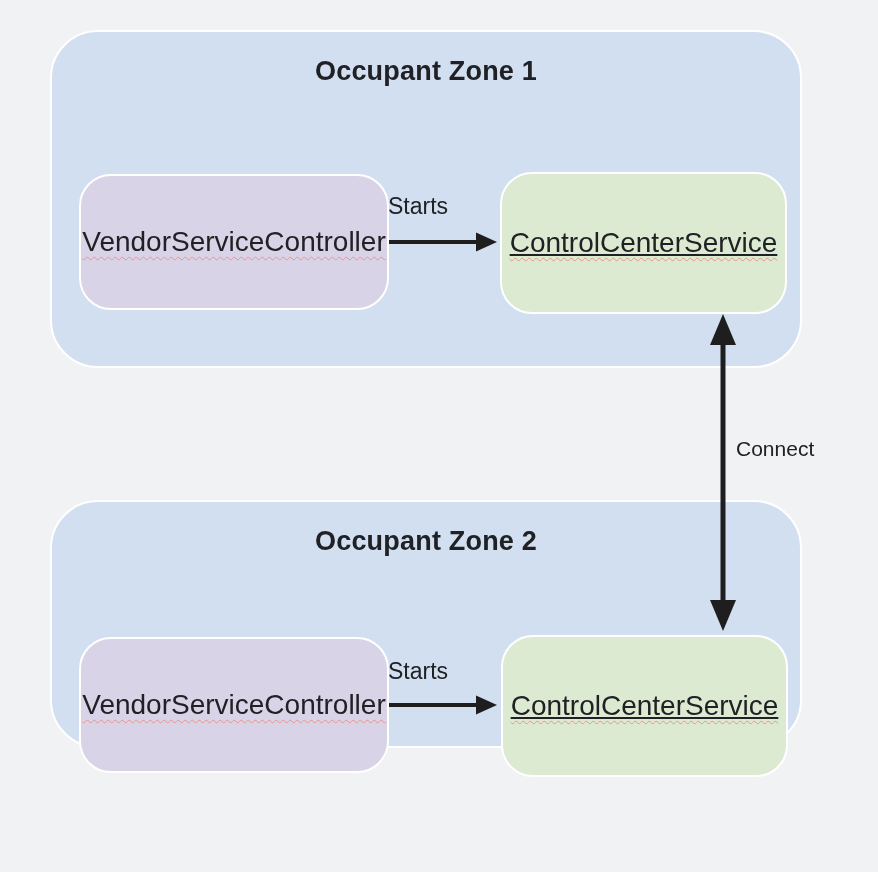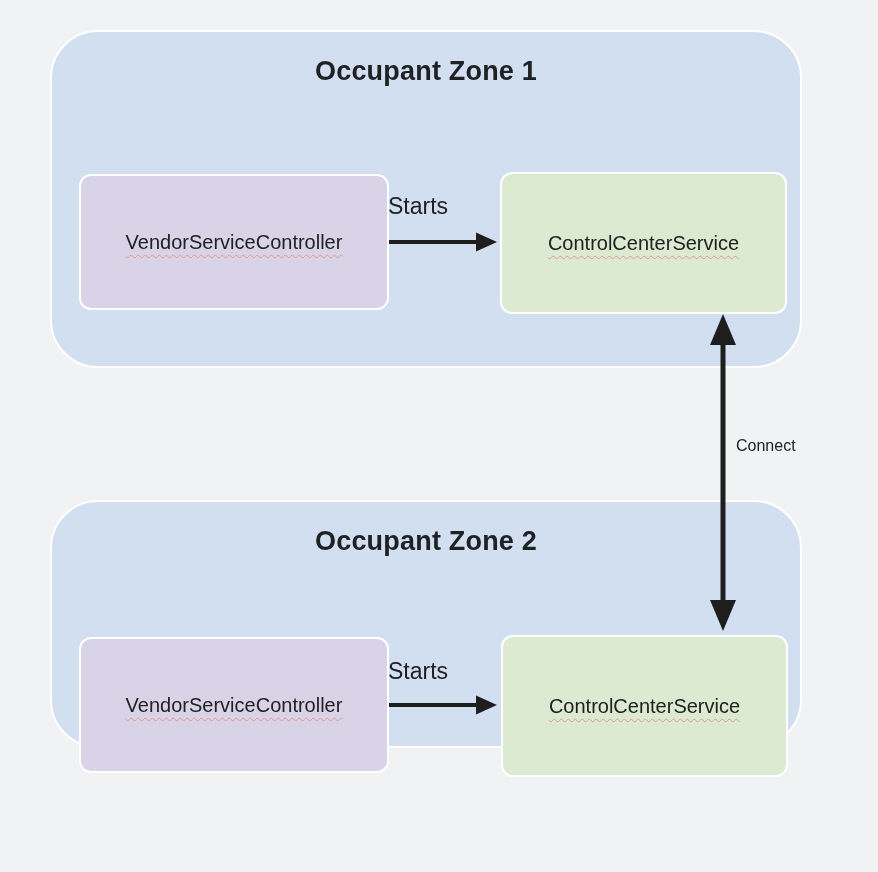--- a/index.html
+++ b/index.html
@@ -51,8 +51,8 @@
     align-items: center;
     justify-content: center;
     border: 2.5px solid #ffffff;
-    border-radius: 12px;
-    font-size: 20px;
+    border-radius: 32px;
+    font-size: 28px;
     white-space: nowrap;
   }
   .node-controller {

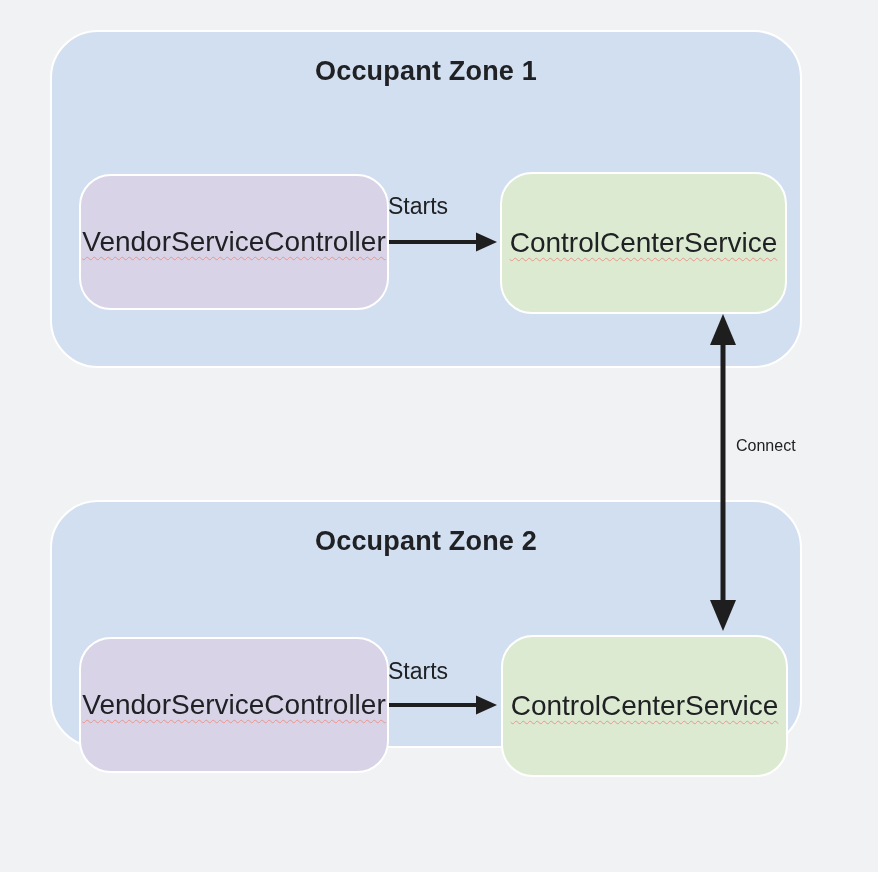--- a/index.html
+++ b/index.html
@@ -65,6 +65,7 @@
     width: 287px;
     height: 142px;
     background: var(--service-bg);
+    text-decoration: underline;
   }
   .zone-1 .node-controller { top: 142px; }
   .zone-1 .node-service    { top: 140px; left: 448px; }

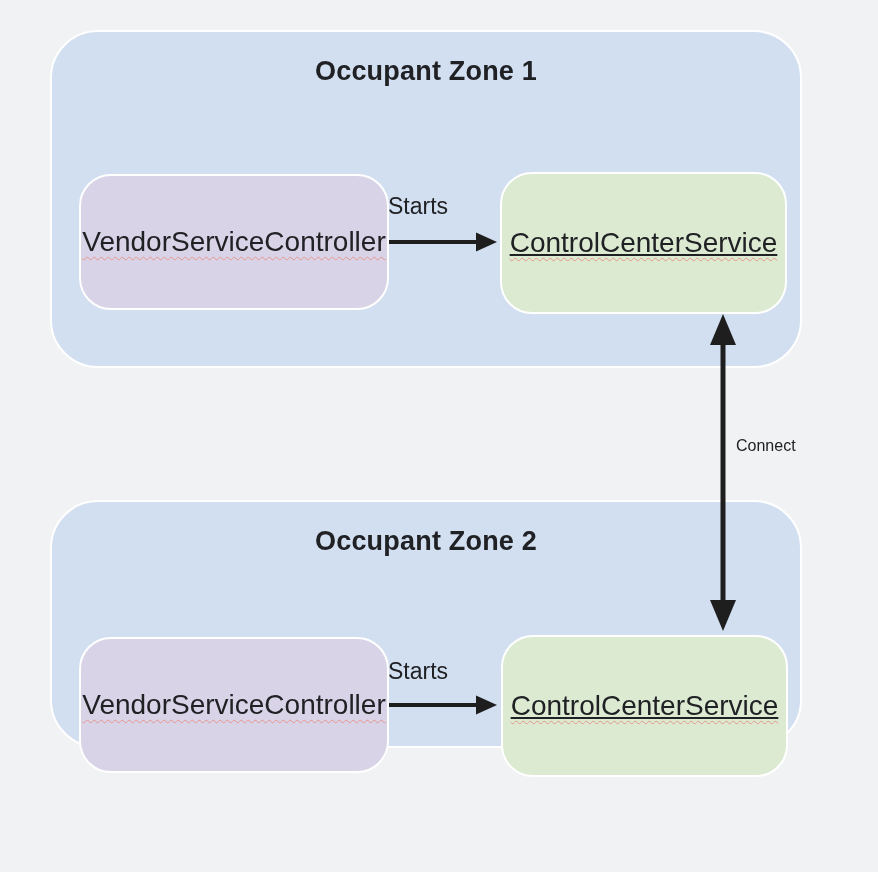--- a/index.html
+++ b/index.html
@@ -90,7 +90,7 @@
   .connect-label {
     left: 736px;
     top: 436px;
-    font-size: 16px;
+    font-size: 21px;
   }
   .arrow-layer {
     position: absolute;

